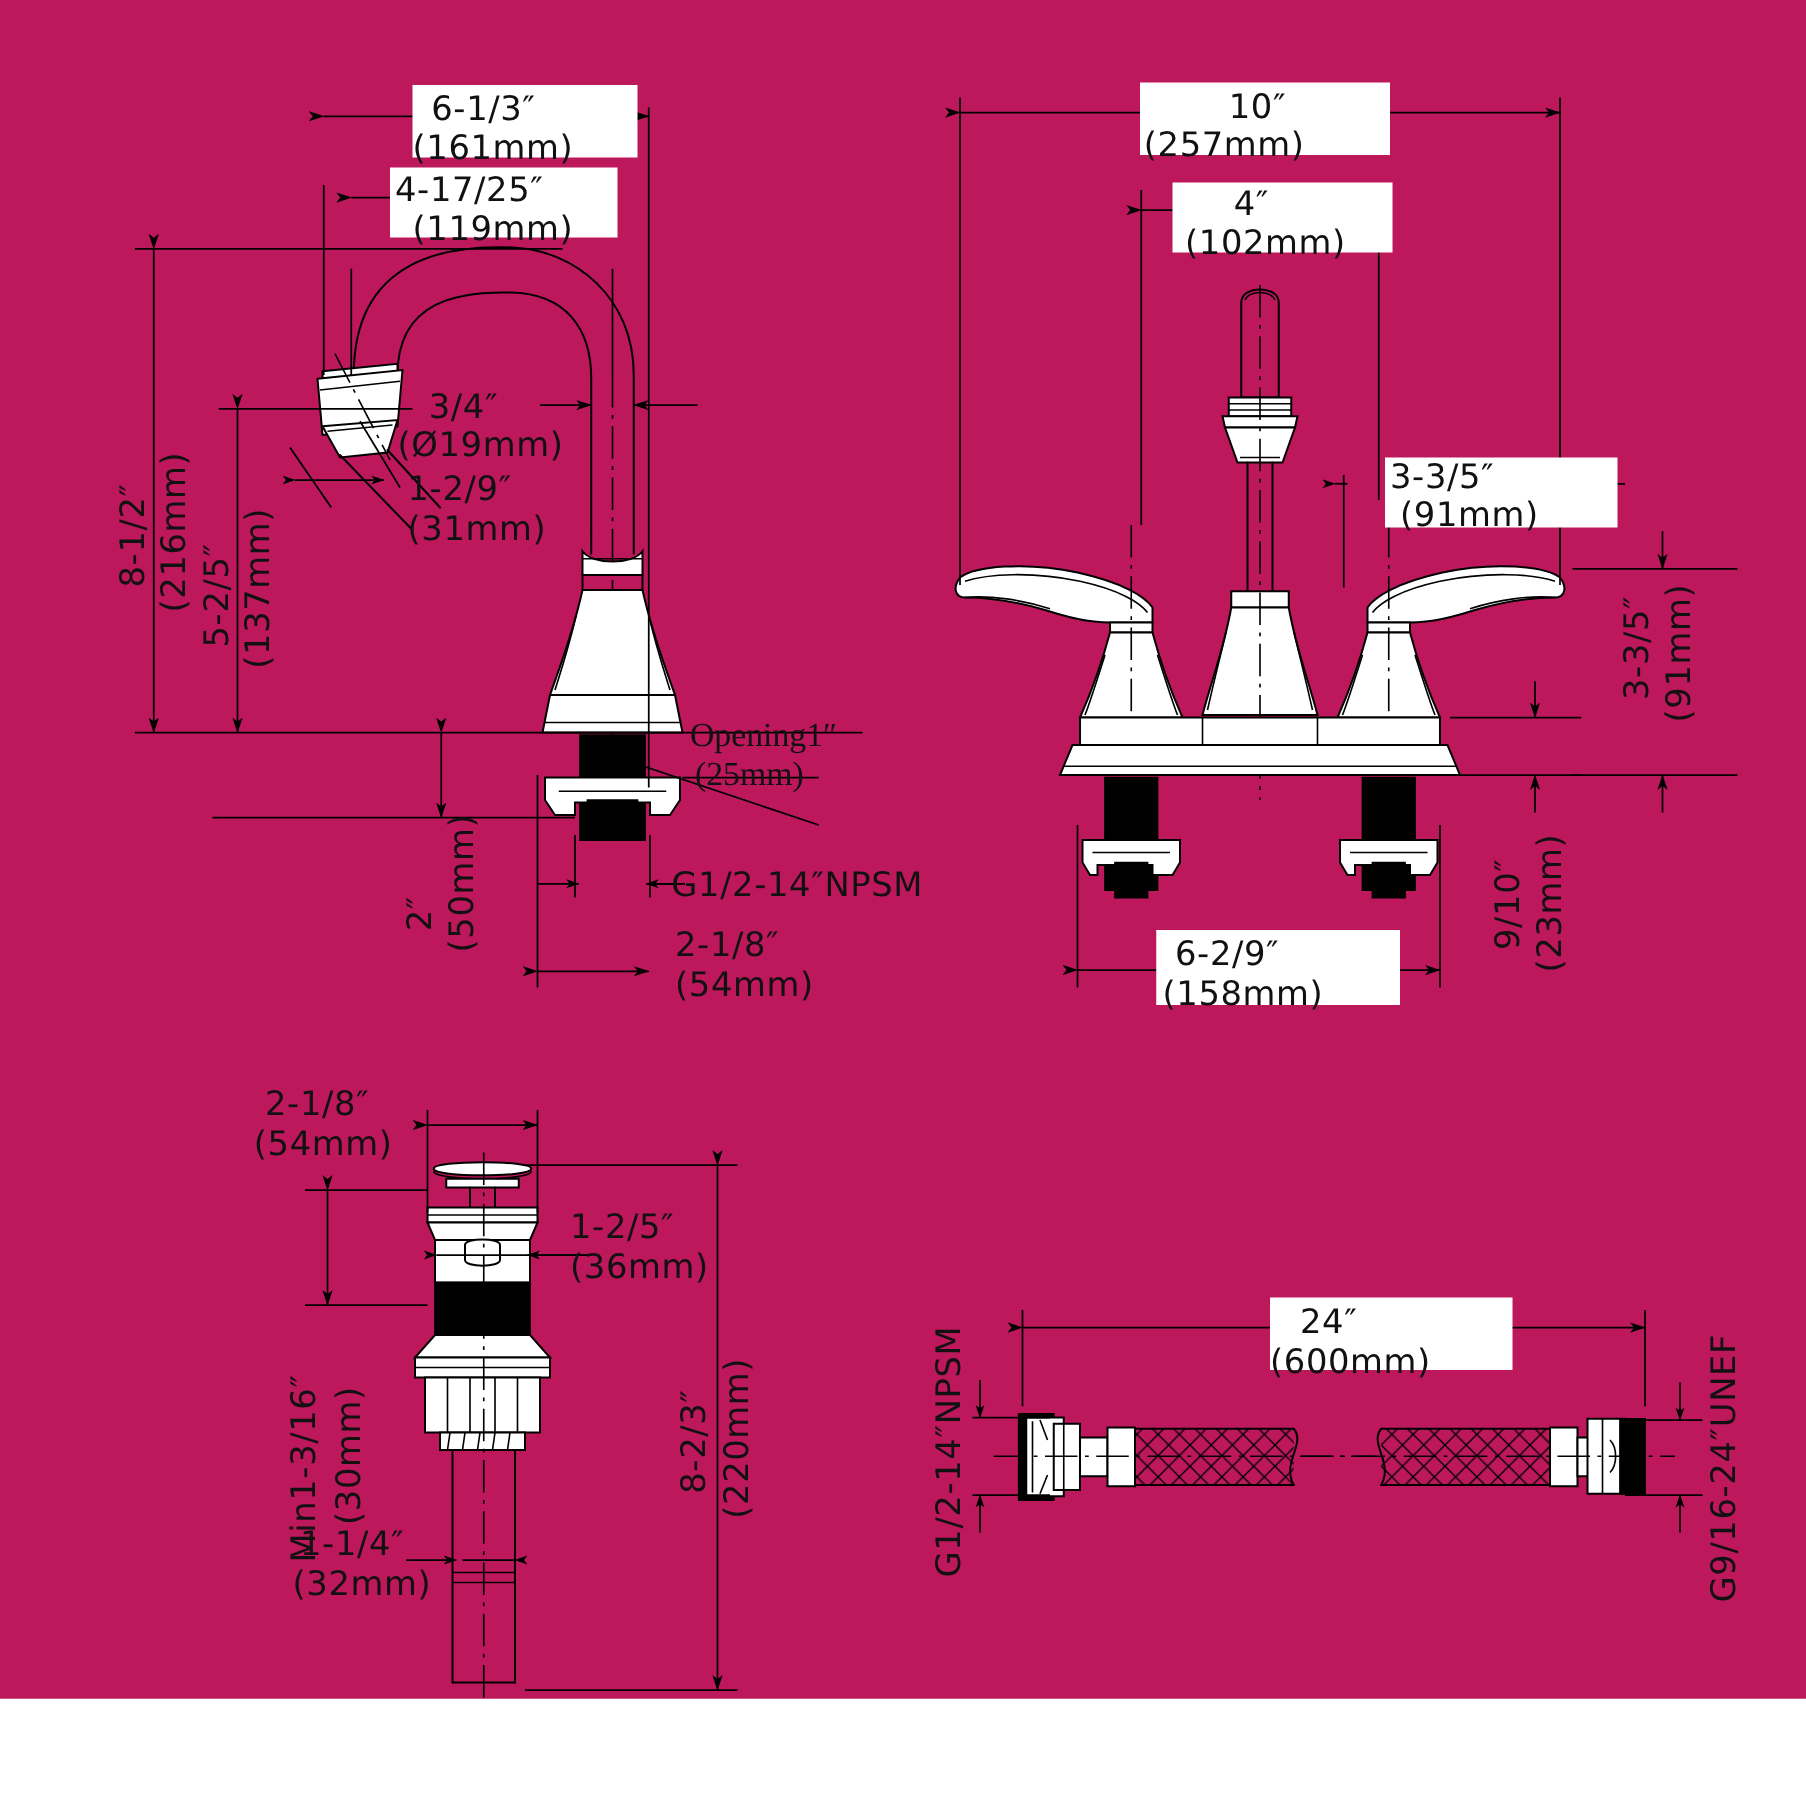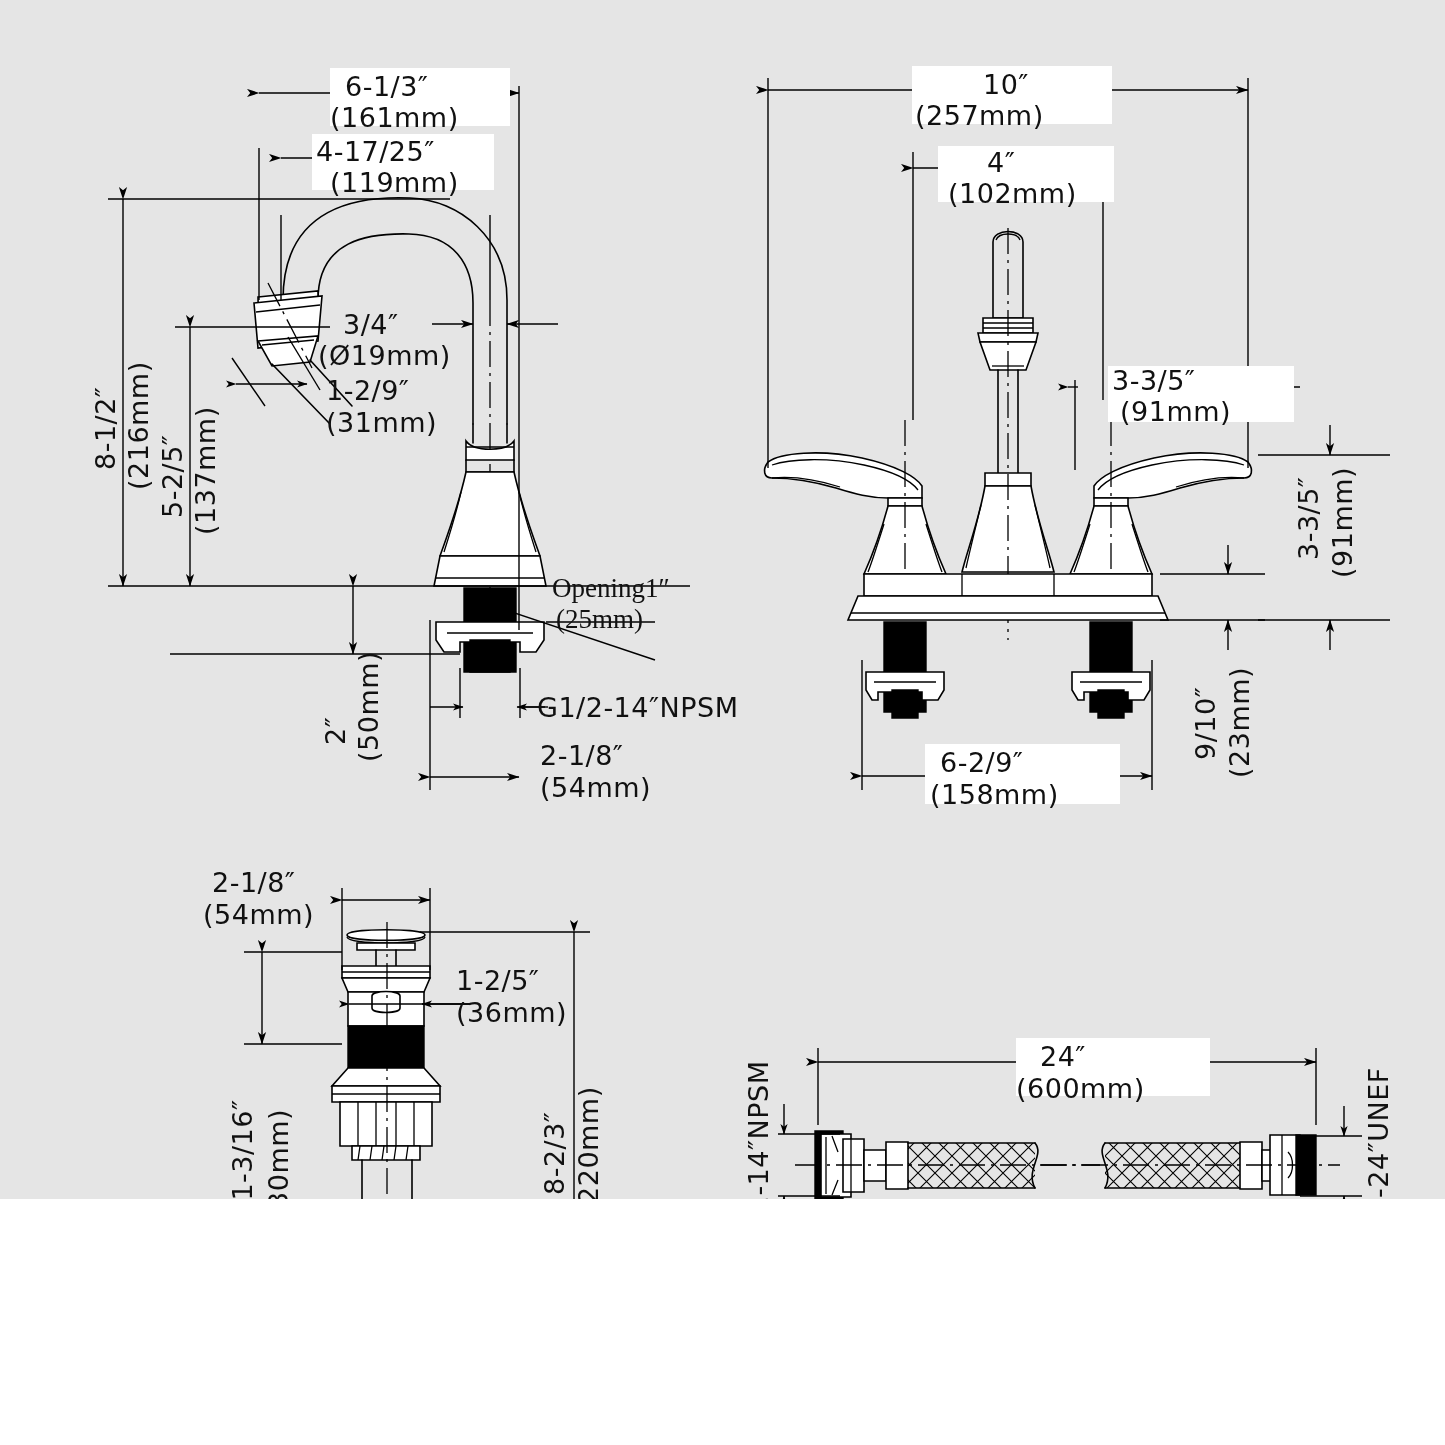--- a/index.html
+++ b/index.html
@@ -4,7 +4,7 @@
 <style>
   html,body{margin:0;padding:0;background:#ffffff;}
   body{width:1445px;height:1445px;font-family:"Liberation Sans",sans-serif;color:#000;}
-  #sheet{position:relative;width:1445px;height:1199px;overflow:hidden;background:#e5e5e5;}
+  #sheet{position:relative;width:1445px;height:1359px;overflow:hidden;background:#be185d;}
   svg{display:block;}
   .dimtxt{font-family:"DejaVu Sans","Liberation Sans",sans-serif;font-size:27px;fill:#111;letter-spacing:0.5px;}
   .serif{font-family:"Liberation Serif","DejaVu Serif",serif;font-size:27px;fill:#111;}

